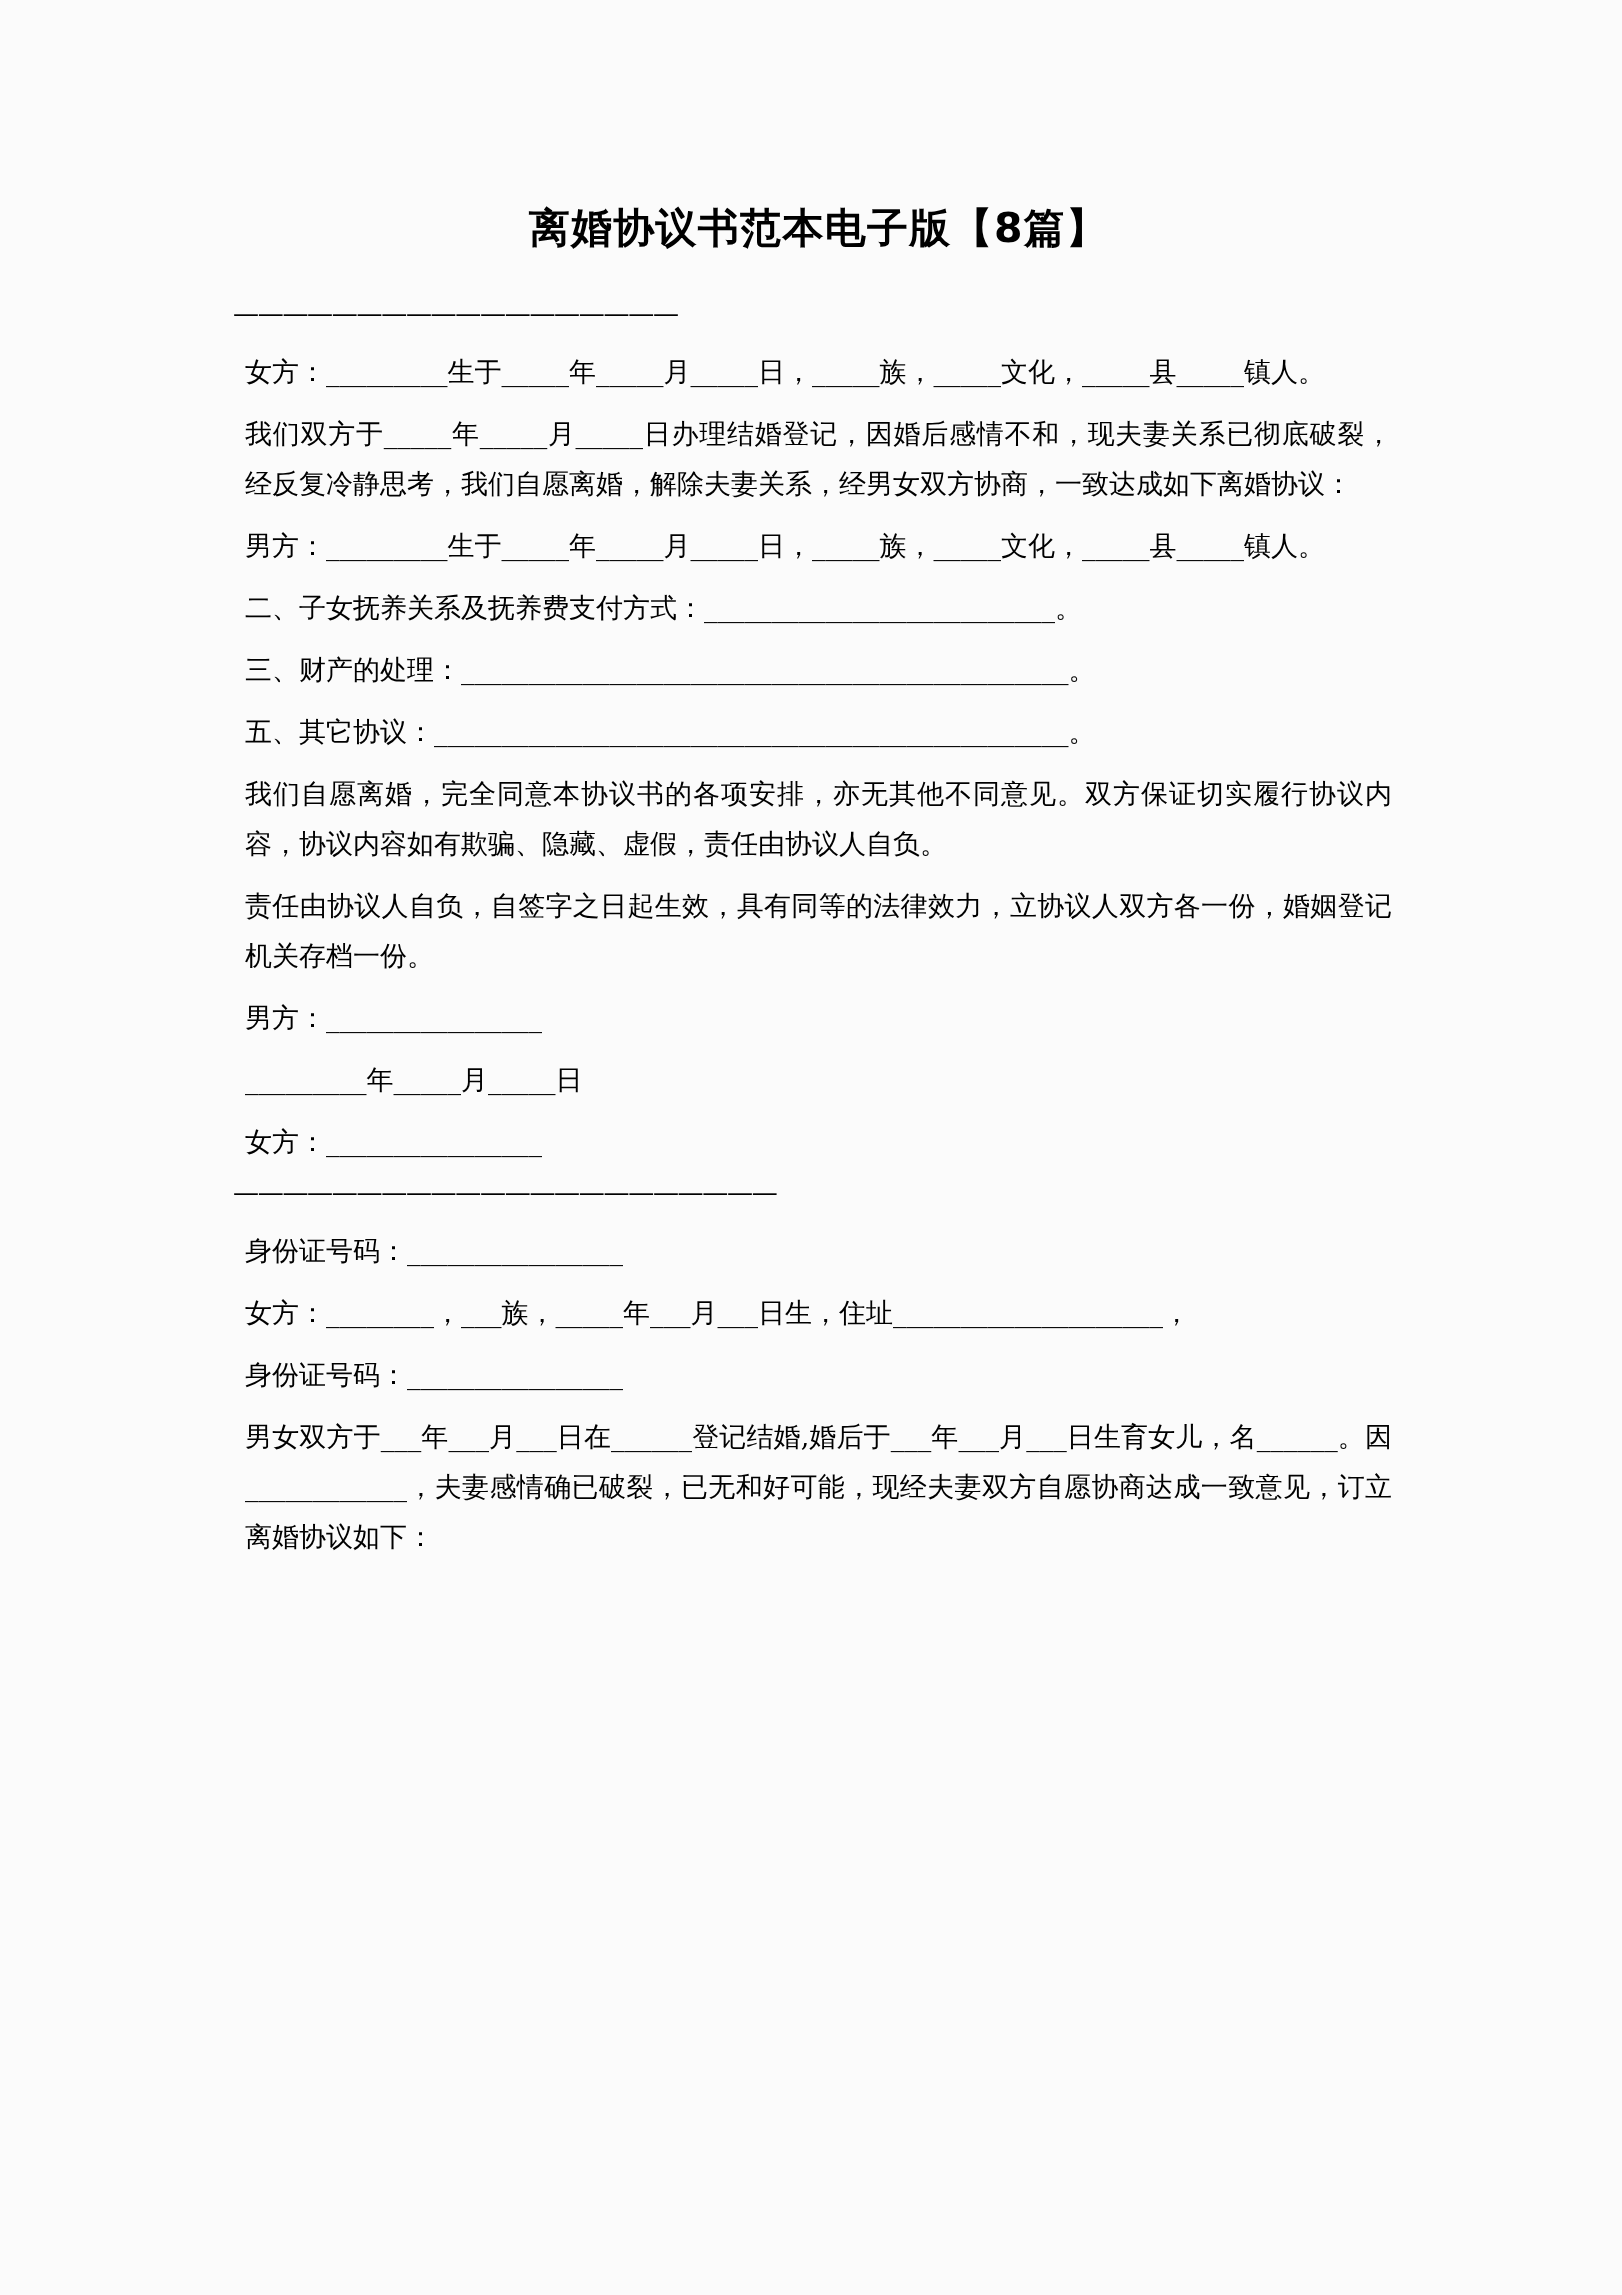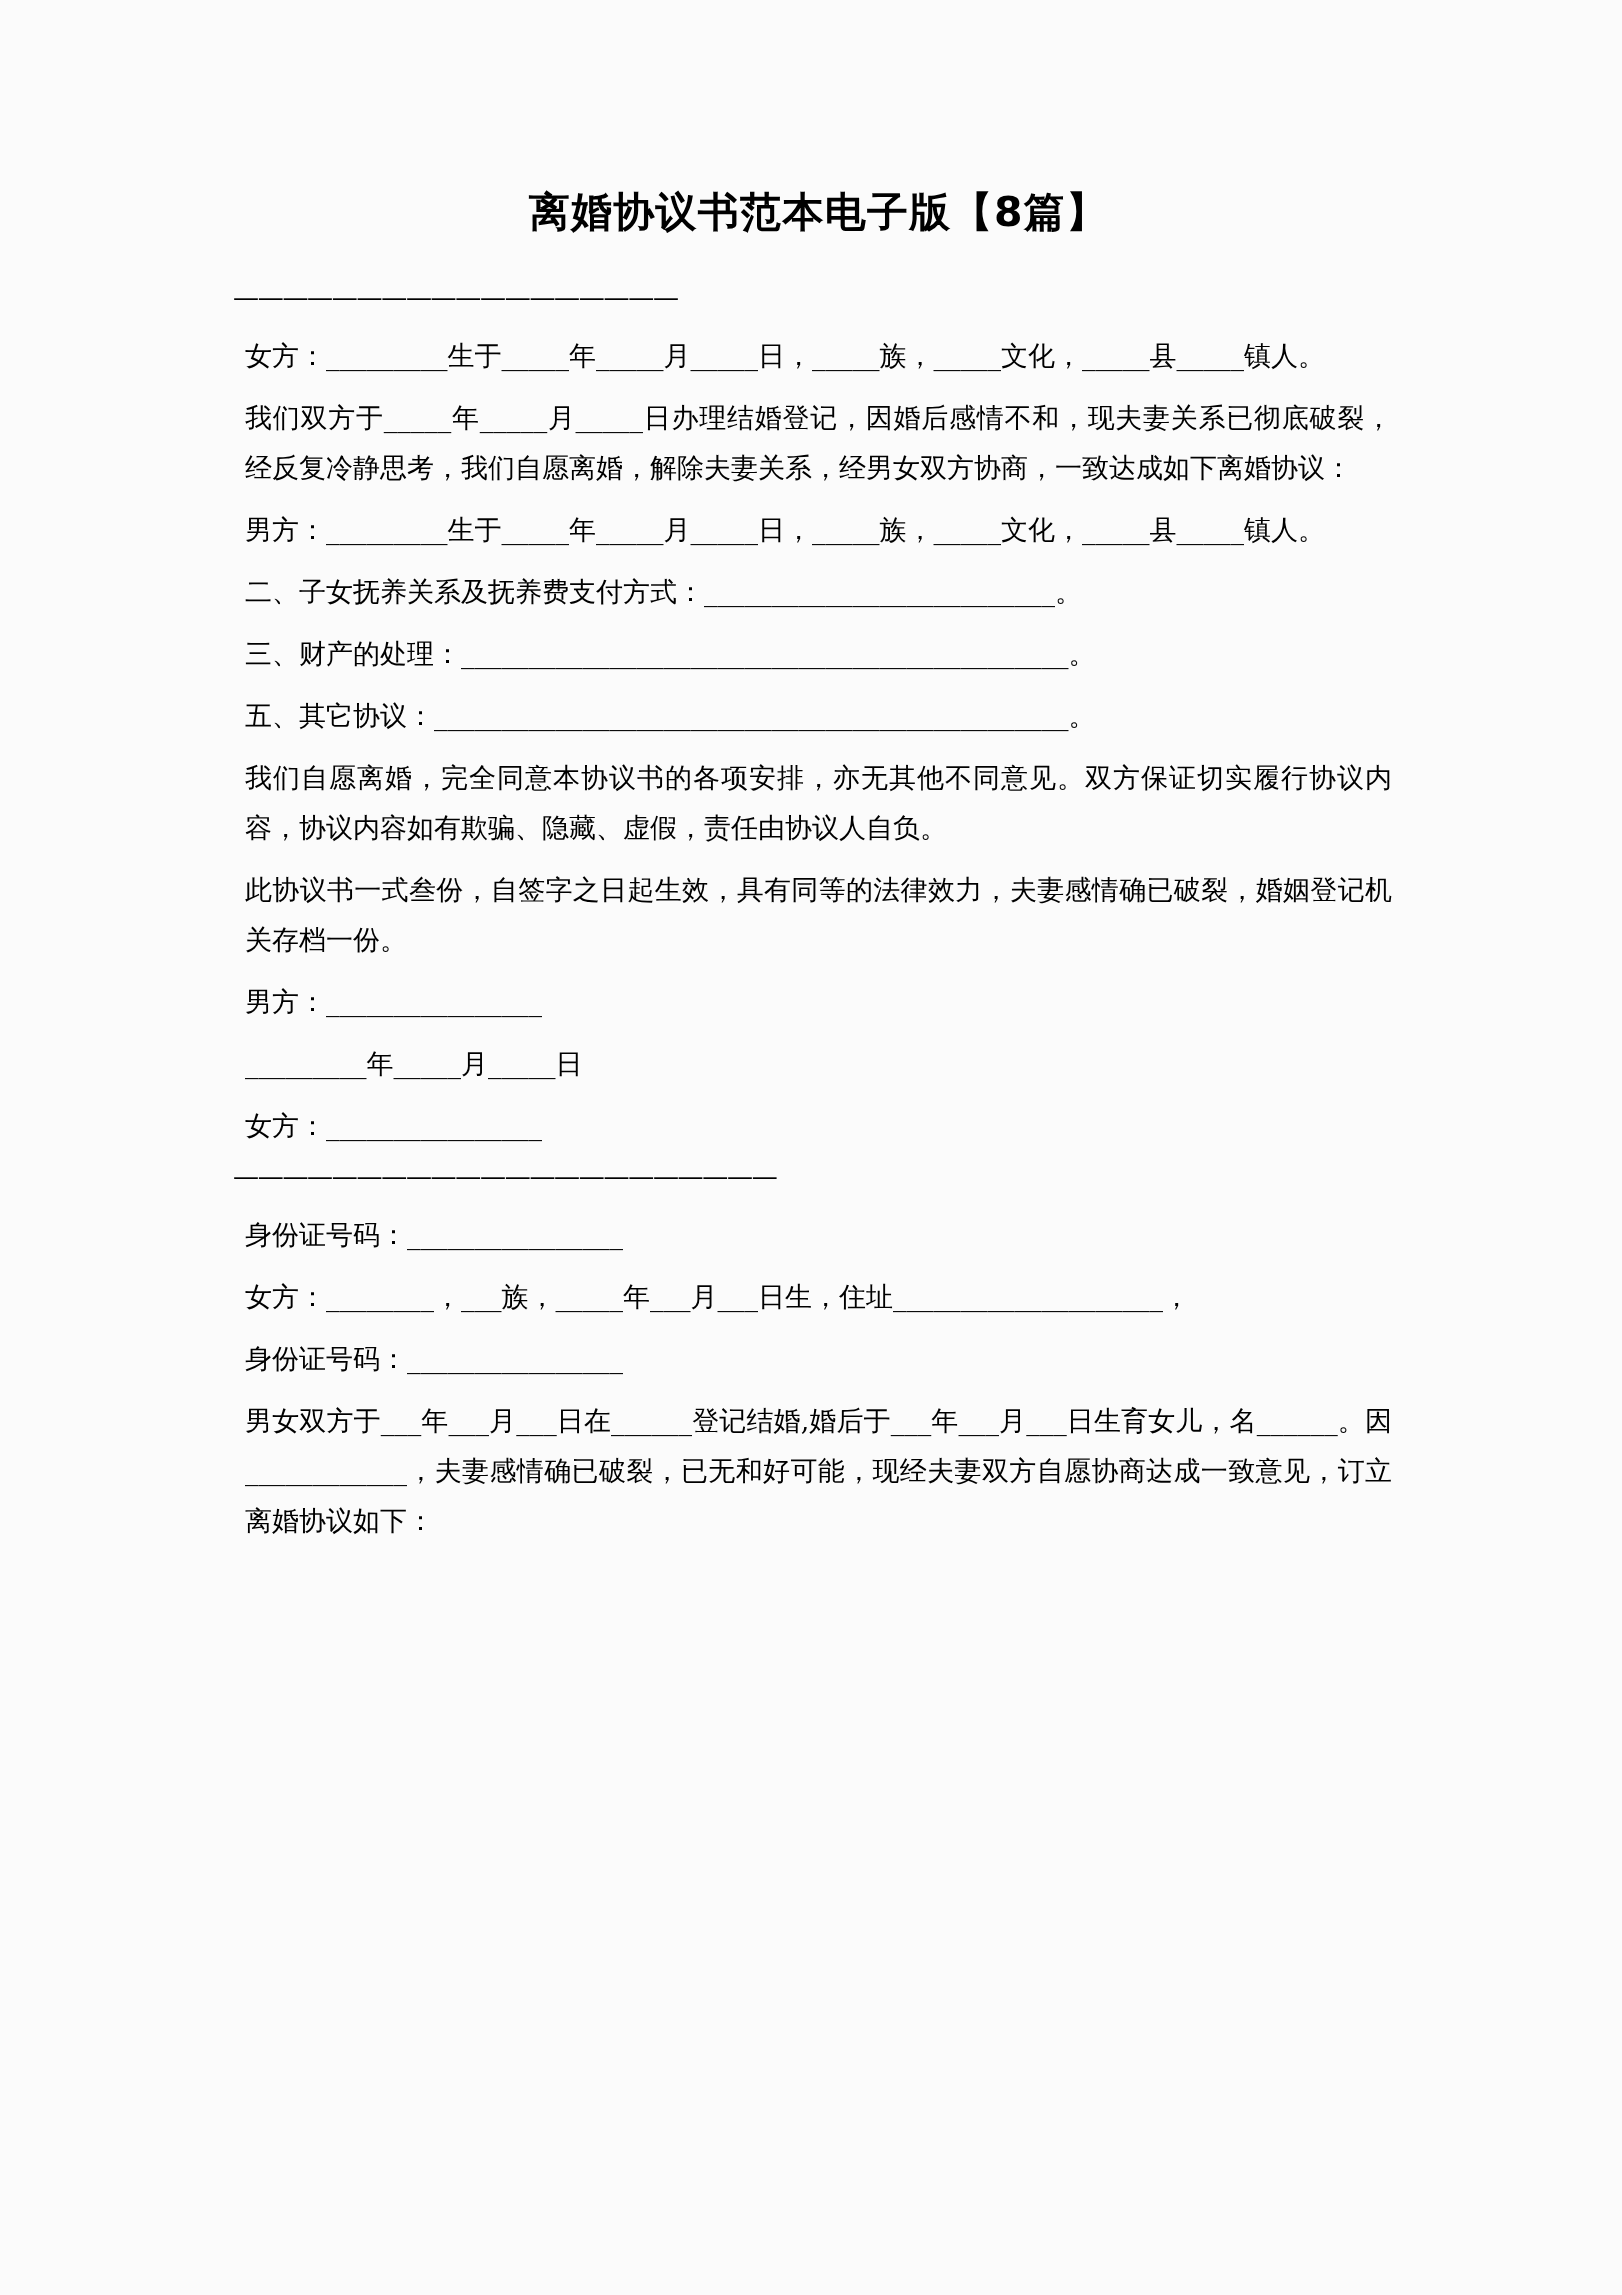--- a/index.html
+++ b/index.html
@@ -31,7 +31,7 @@
     line-height: 1.18;
     text-align: center;
     letter-spacing: 1.3px;
-    margin: 0;
+    margin: 16px;
     padding-top: 188px;
     padding-bottom: 0;
     white-space: nowrap;

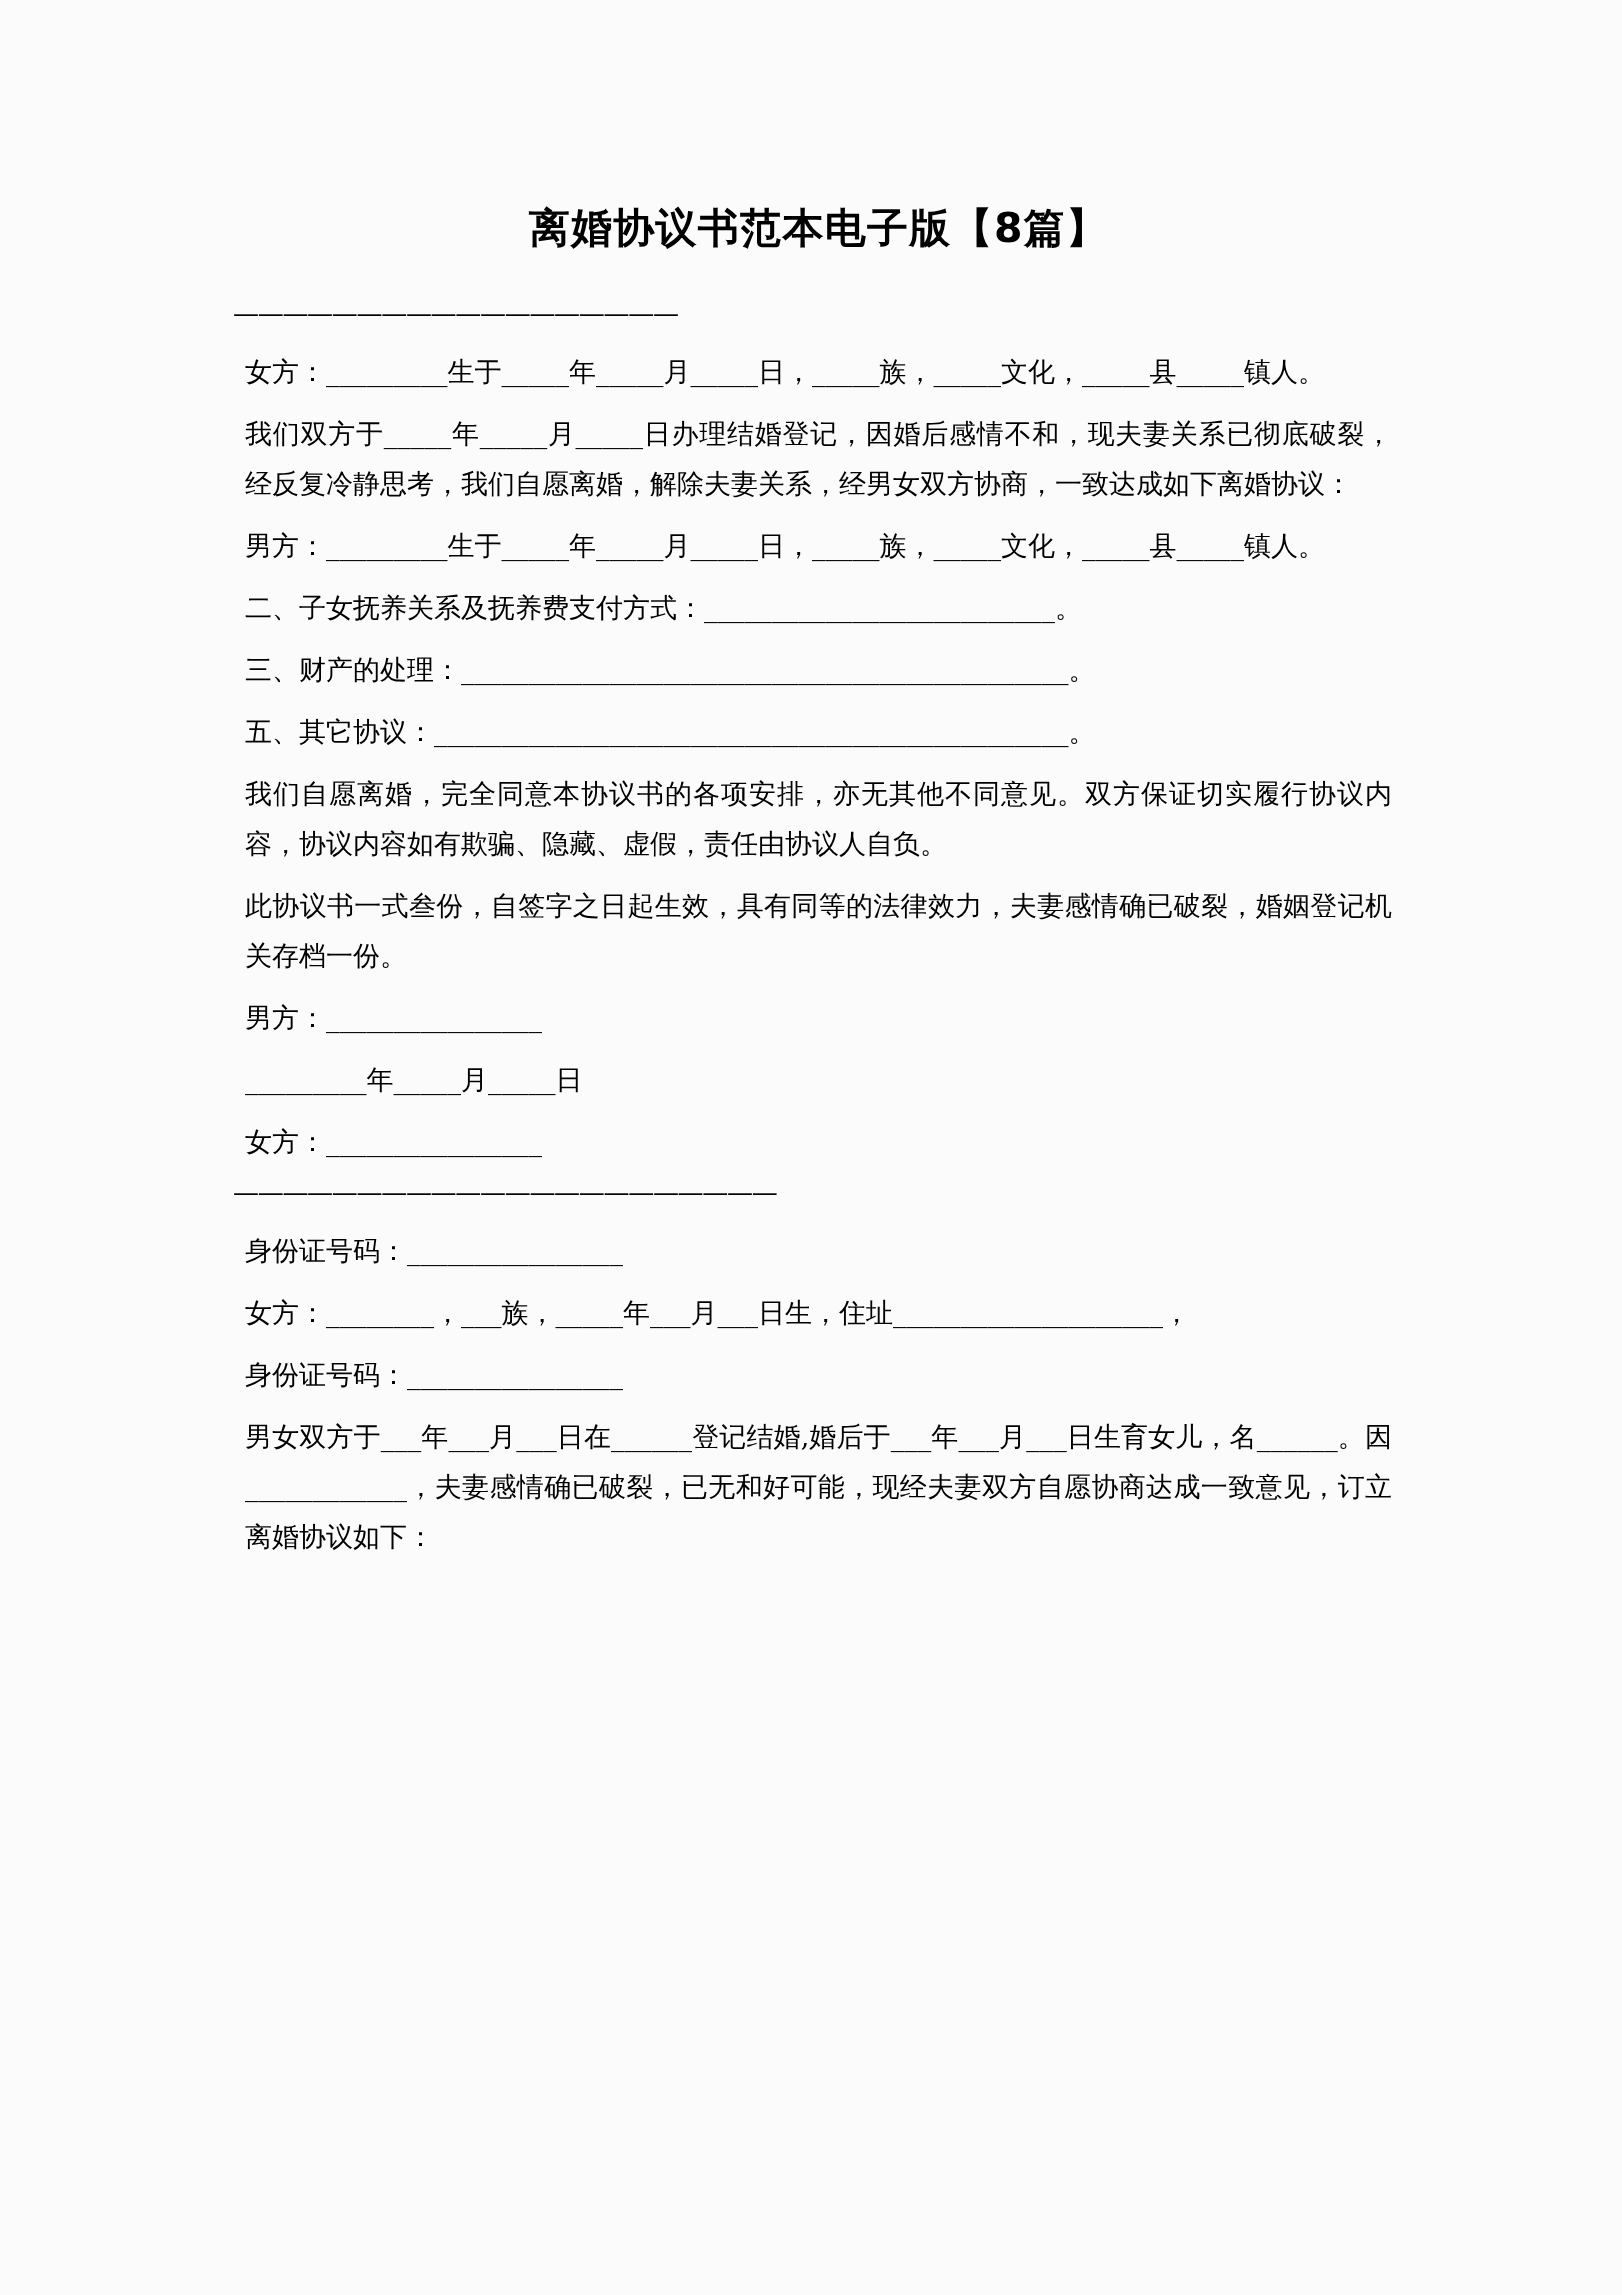--- a/index.html
+++ b/index.html
@@ -84,7 +84,7 @@
 
     <p class="para">我们自愿离婚，完全同意本协议书的各项安排，亦无其他不同意见。双方保证切实履行协议内容，协议内容如有欺骗、隐藏、虚假，责任由协议人自负。</p>
 
-    <p class="para">此协议书一式叁份，自签字之日起生效，具有同等的法律效力，夫妻感情确已破裂，婚姻登记机关存档一份。</p>
+    <p class="para">责任由协议人自负，自签字之日起生效，具有同等的法律效力，立协议人双方各一份，婚姻登记机关存档一份。</p>
 
     <p class="para">男方：________________</p>
 

